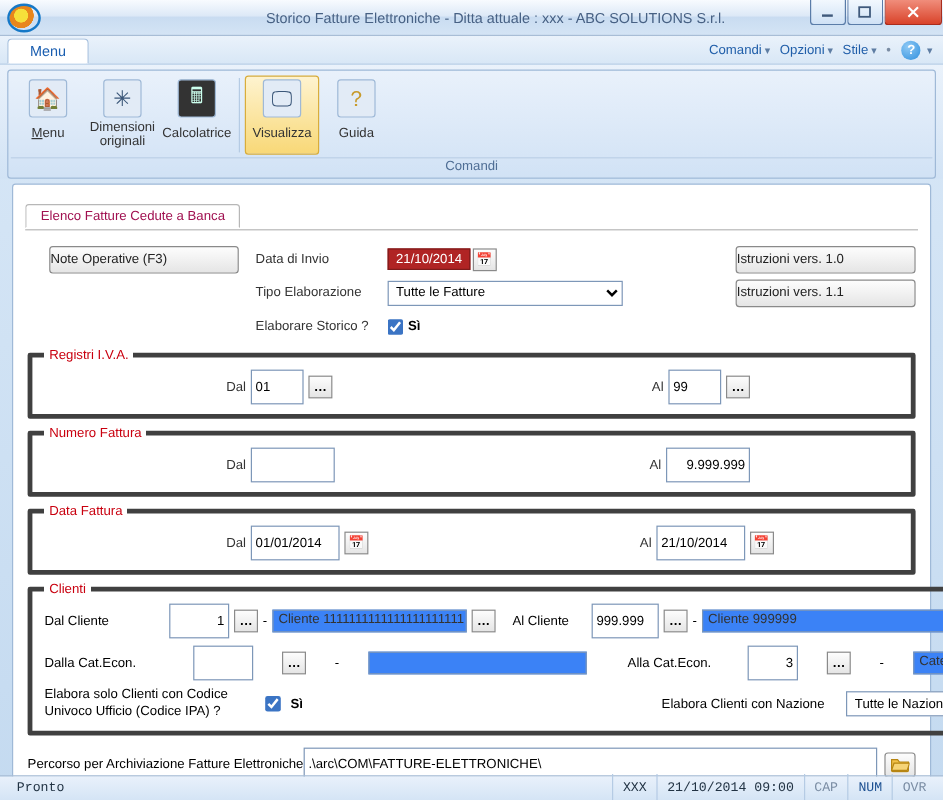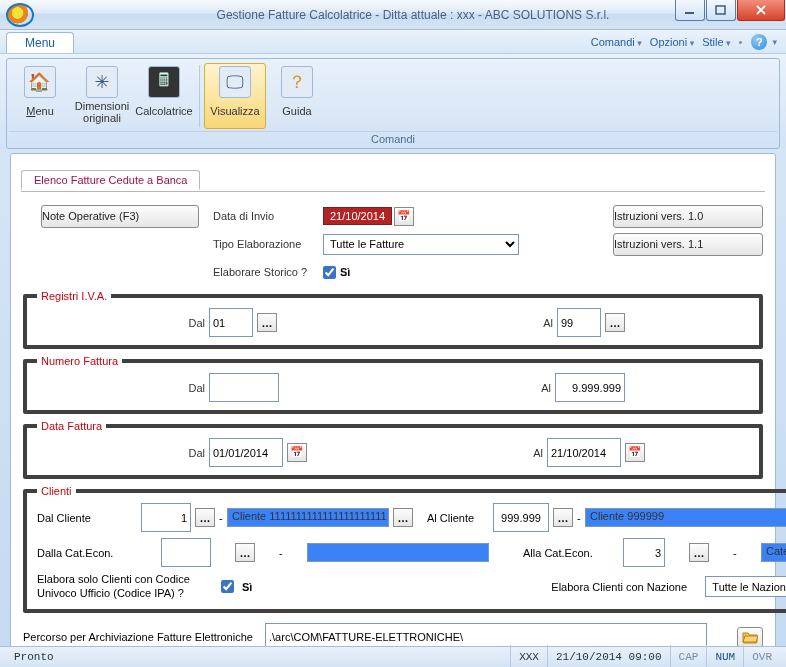--- a/index.html
+++ b/index.html
@@ -78,7 +78,7 @@
 
 <div class="titlebar">
   <div class="icon-app"></div>
-  <div class="title-text">Gestione Fatture Calcolatrice - Ditta attuale : xxx - ABC SOLUTIONS S.r.l.</div>
+  <div class="title-text">Storico Fatture Elettroniche - Ditta attuale : xxx - ABC SOLUTIONS S.r.l.</div>
   <div class="win-buttons">
     <div class="win-btn">
         <svg viewBox="0 0 12 10">

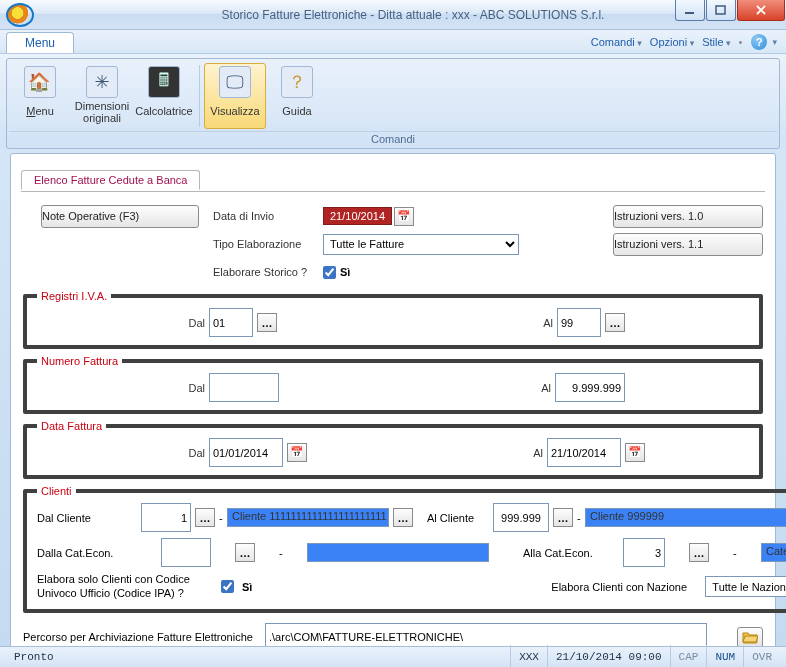--- a/index.html
+++ b/index.html
@@ -231,7 +231,7 @@
         <div class="disp-txt" style="width:162px;">Cliente 1111111111111111111111</div>
         <button class="ellipsis-btn">…</button>
         <span style="width:62px;margin-left:10px;">Al Cliente</span>
-        <input class="txt" style="width: 56px; text-align: center;" value="999.999">
+        <input class="txt" style="width: 56px; text-align: left;" value="999.999">
         <button class="ellipsis-btn">…</button>
         <span style="width:4px;">-</span>
         <div class="disp-txt flex1">Cliente 999999</div>

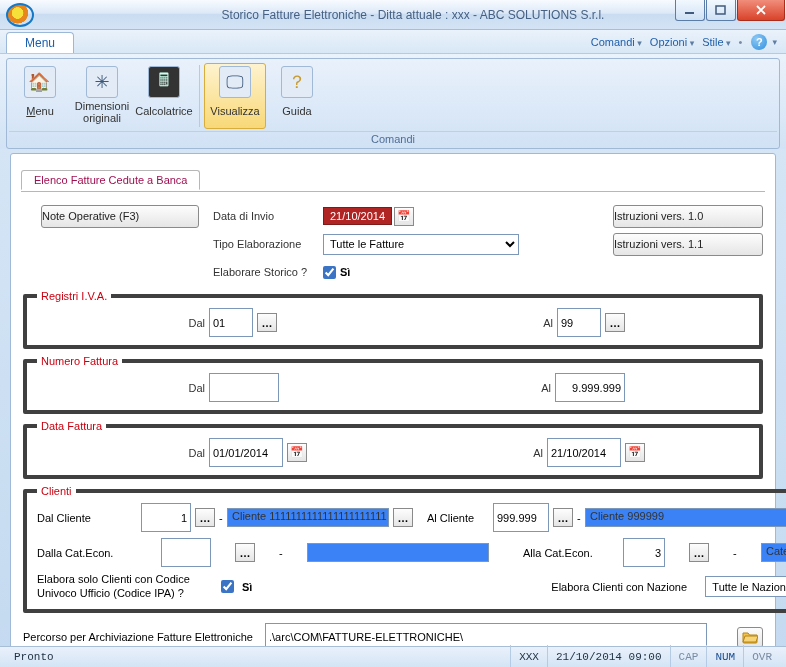--- a/index.html
+++ b/index.html
@@ -263,7 +263,7 @@
       </div>
     </fieldset>
 
-    <div class="row" style="margin-top:10px;gap:12px;">
+    <div class="row" style="margin-top:10px;">
       <span style="width:230px;">Percorso per Archiviazione Fatture Elettroniche</span>
       <input class="txt" style="flex: 1 1 0%;" value=".\arc\COM\FATTURE-ELETTRONICHE\">
       <span style="width:6px;"></span>

